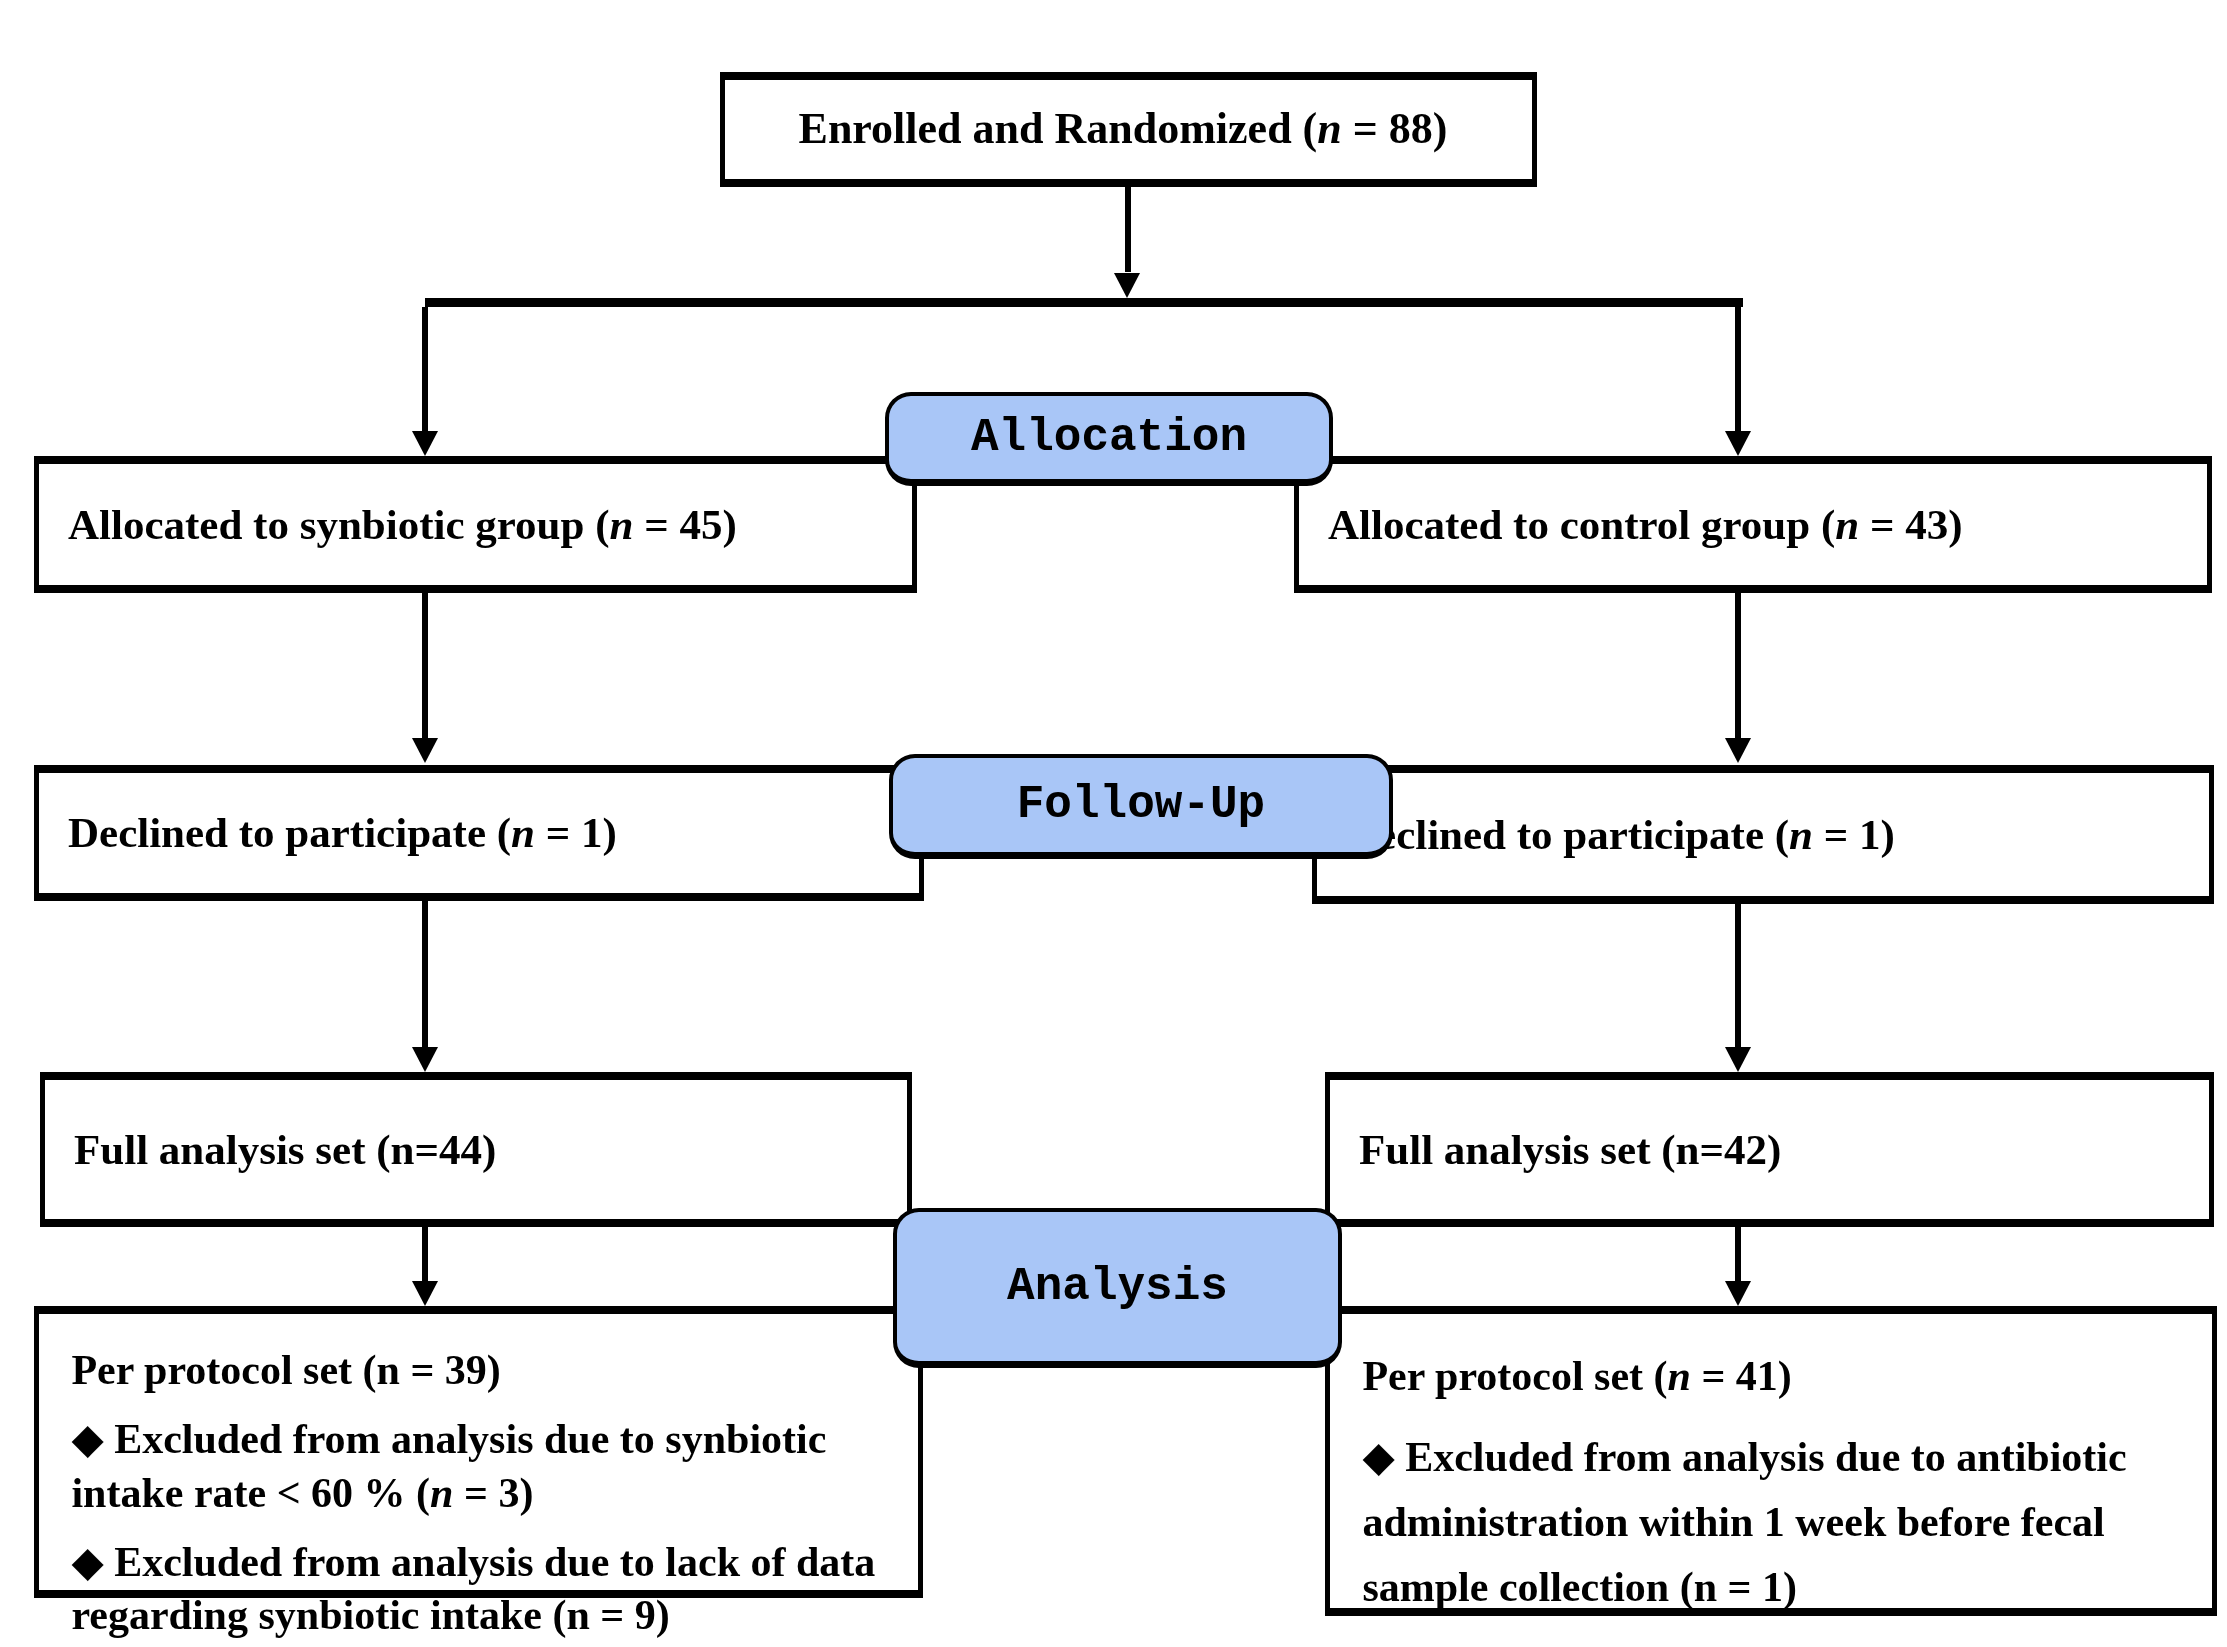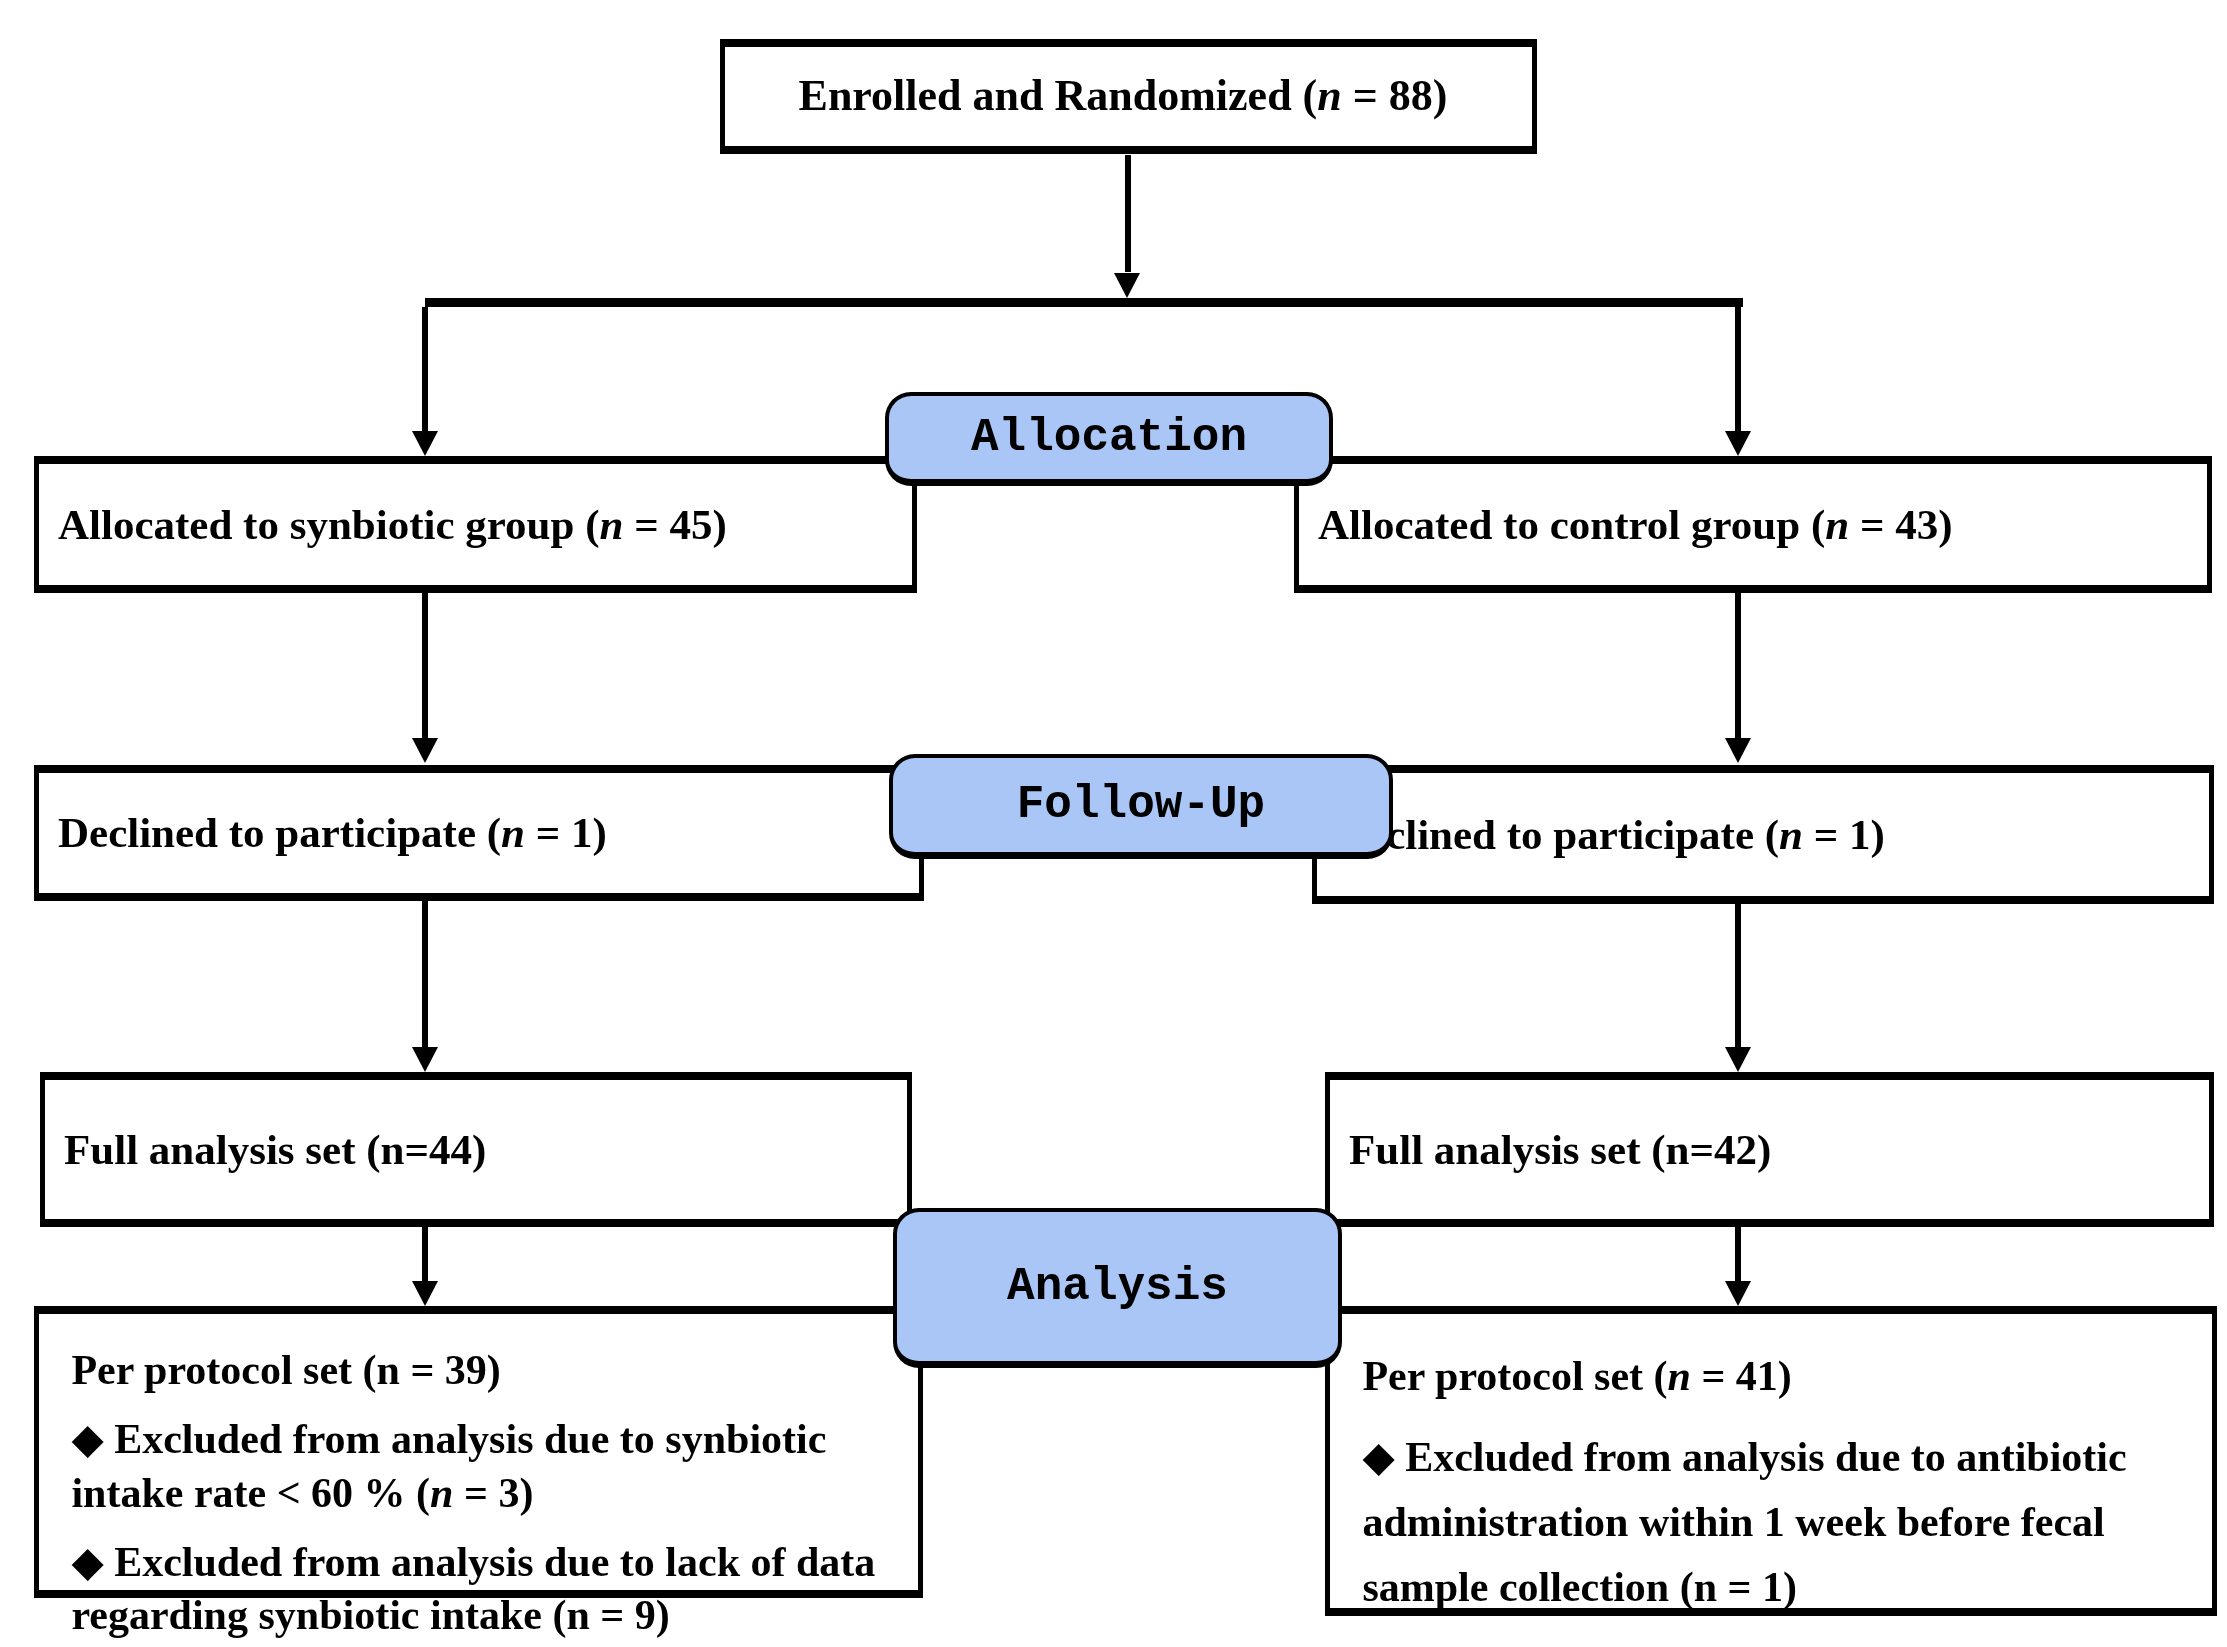--- a/index.html
+++ b/index.html
@@ -15,7 +15,7 @@
     font-size:43px;z-index:2;line-height:1.15;
   }
   .box .txt{padding-left:19px;padding-right:11px;}
-  .box.center{justify-content:center;font-size:44px;}
+  .box.center{justify-content:center;font-size:44px;margin-top:33px;}
   .box.center .txt{padding-left:0;}
   .stage{
     position:absolute;background:var(--stage-fill,#a9c6f7);

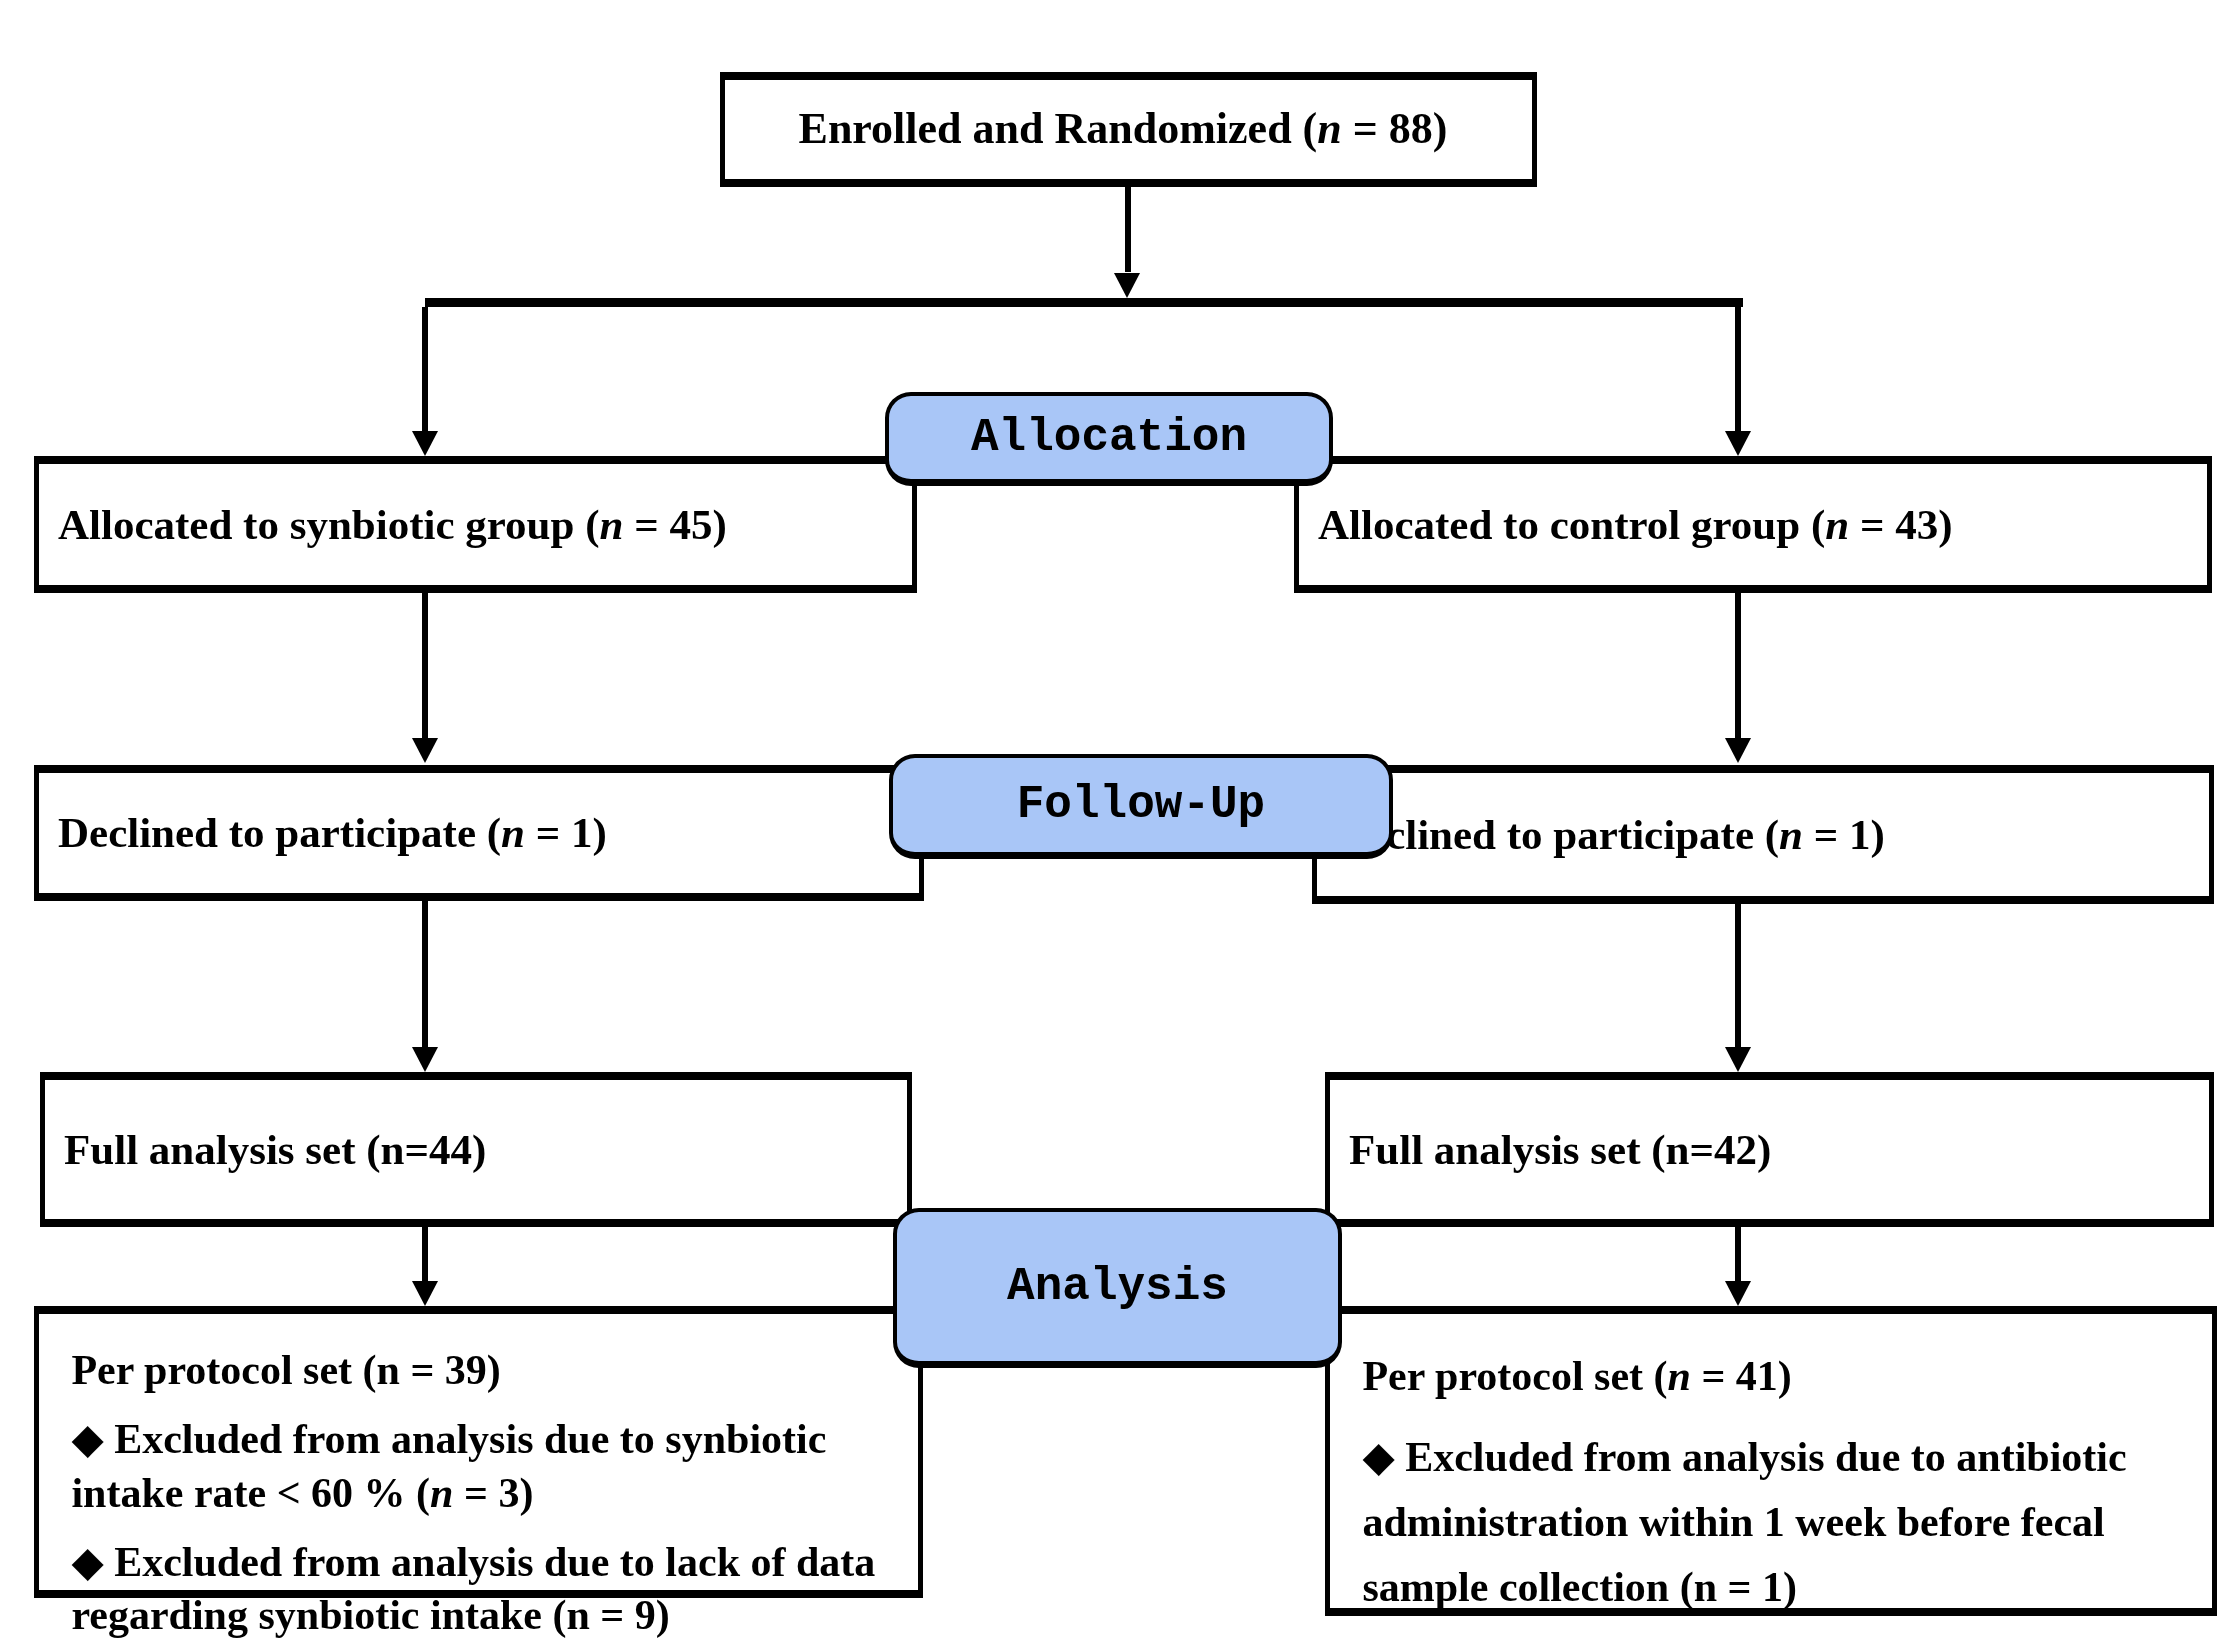--- a/index.html
+++ b/index.html
@@ -14,7 +14,7 @@
     box-sizing:border-box;display:flex;align-items:center;
     font-size:43px;z-index:2;line-height:1.15;
   }
-  .box .txt{padding-left:19px;padding-right:11px;}
+  .box .txt{padding-left:29px;padding-right:11px;}
   .box.center{justify-content:center;font-size:44px;margin-top:33px;}
   .box.center .txt{padding-left:0;}
   .stage{

